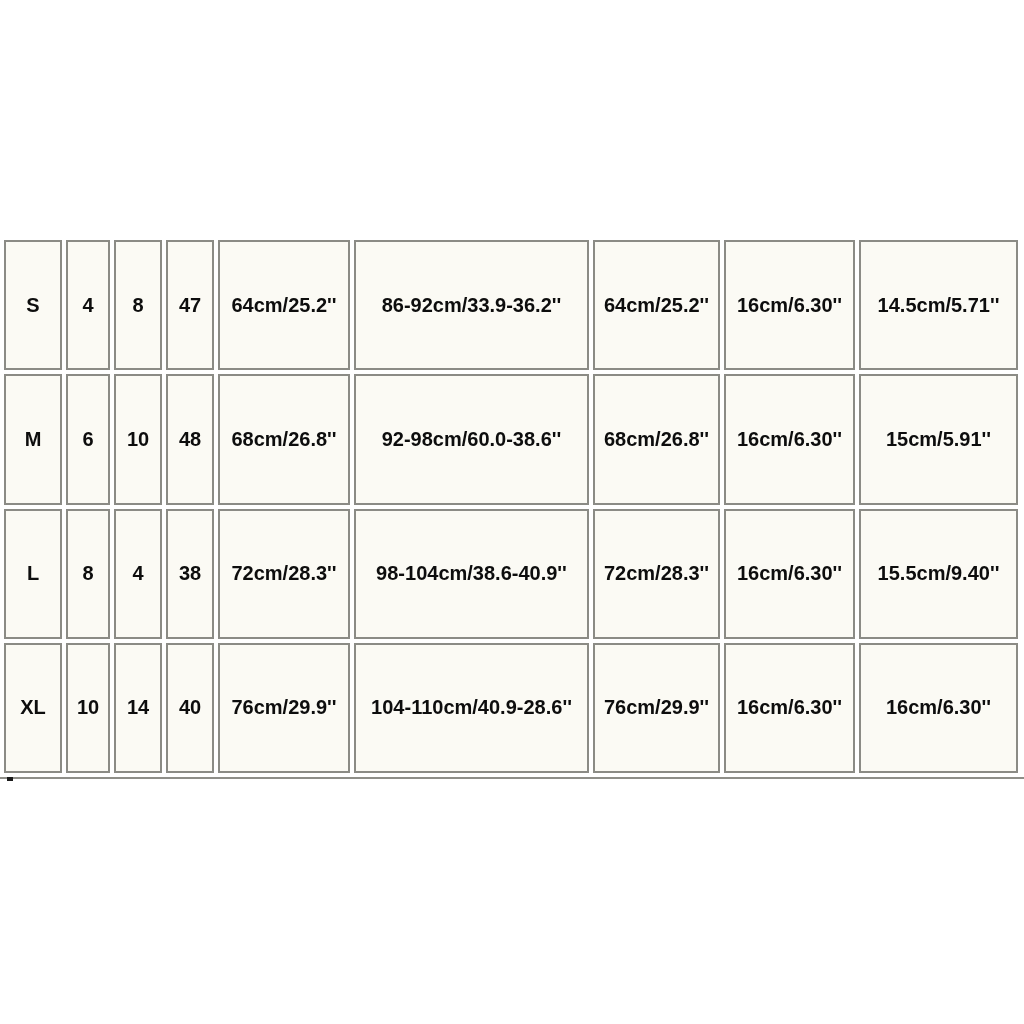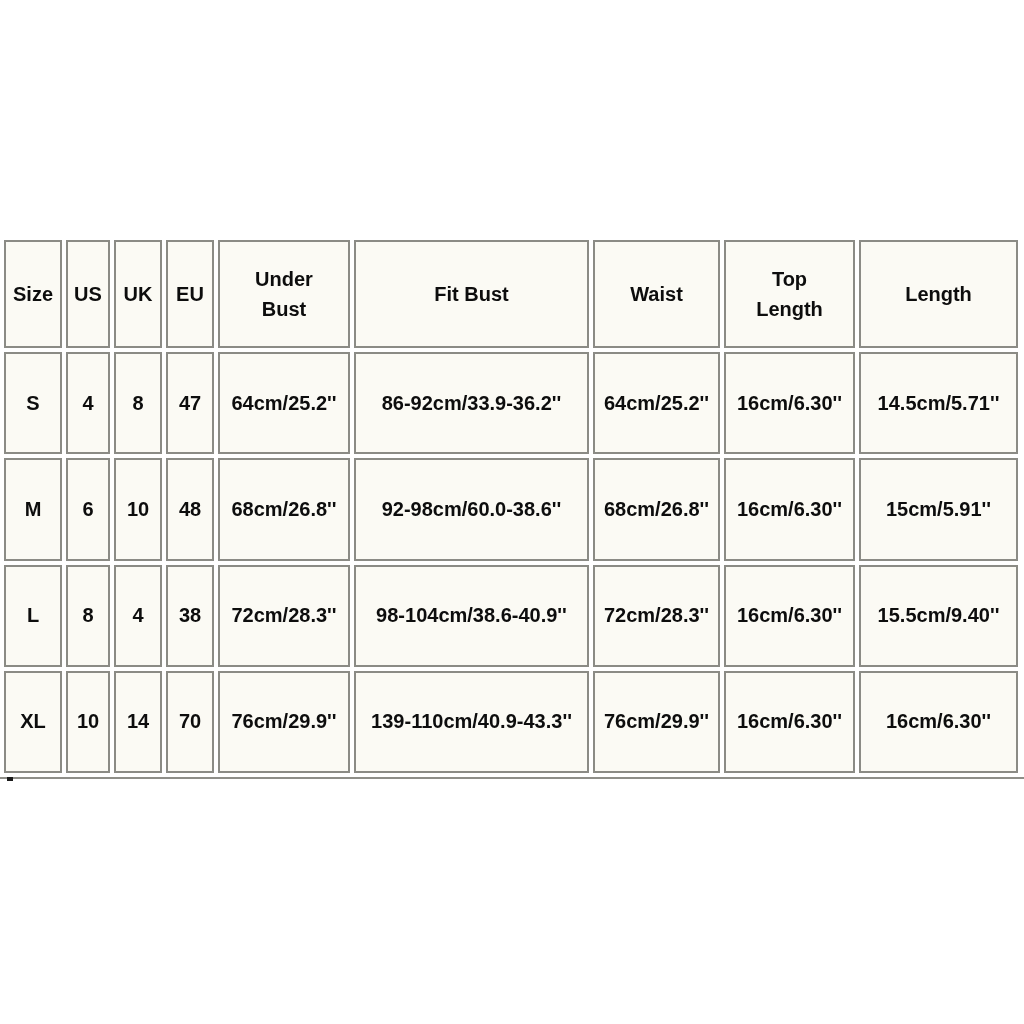--- a/index.html
+++ b/index.html
@@ -48,19 +48,6 @@
         <col>
     </colgroup>
     <tbody>
-      <tr class="hdr-row">
-        <th>Size</th>
-        <th>US</th>
-        <th>UK</th>
-        <th>EU</th>
-        <th>Under
-Bust</th>
-        <th>Fit Bust</th>
-        <th>Waist</th>
-        <th>Top
-Length</th>
-        <th>Length</th>
-      </tr>
       <tr>
         <td>S</td>
         <td>4</td>

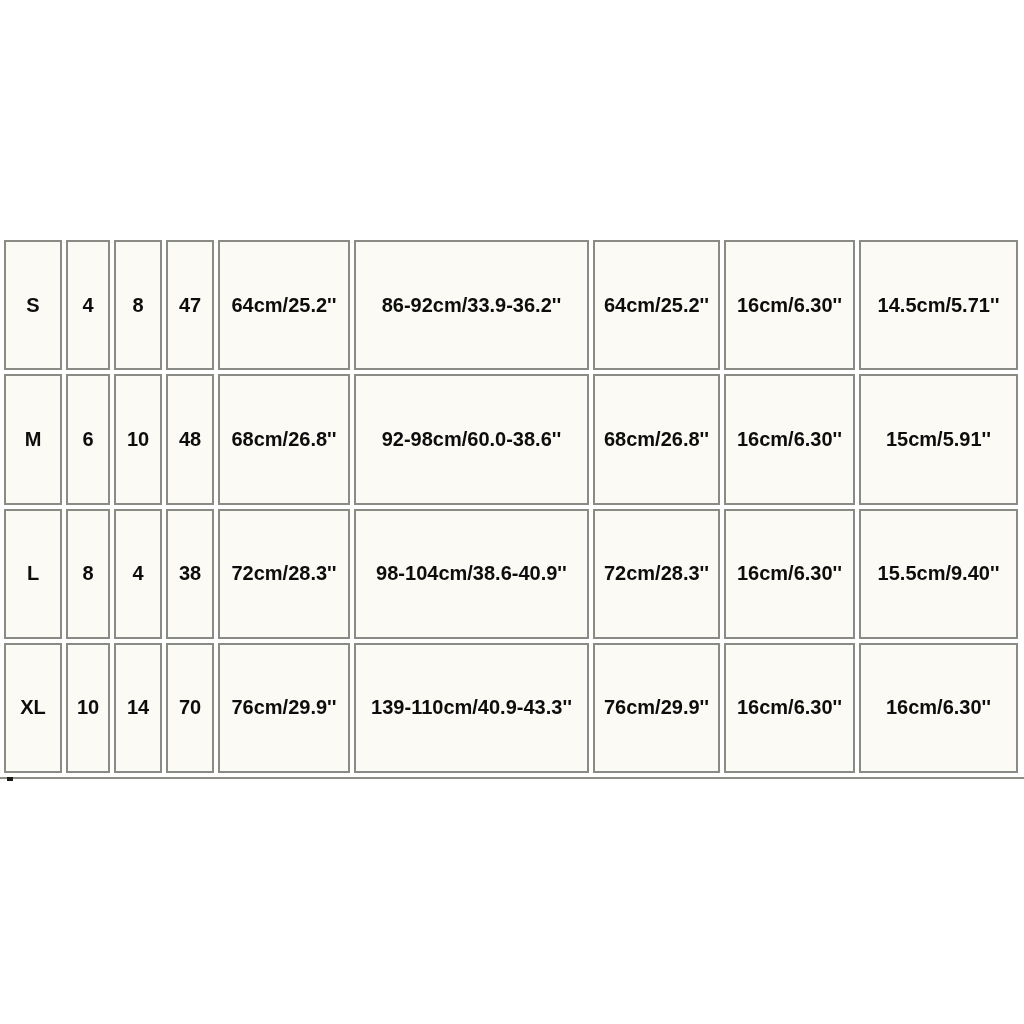--- a/index.html
+++ b/index.html
@@ -85,7 +85,7 @@
         <td>XL</td>
         <td>10</td>
         <td>14</td>
-        <td>70</td>
+        <td>40</td>
         <td>76cm/29.9''</td>
         <td>139-110cm/40.9-43.3''</td>
         <td>76cm/29.9''</td>

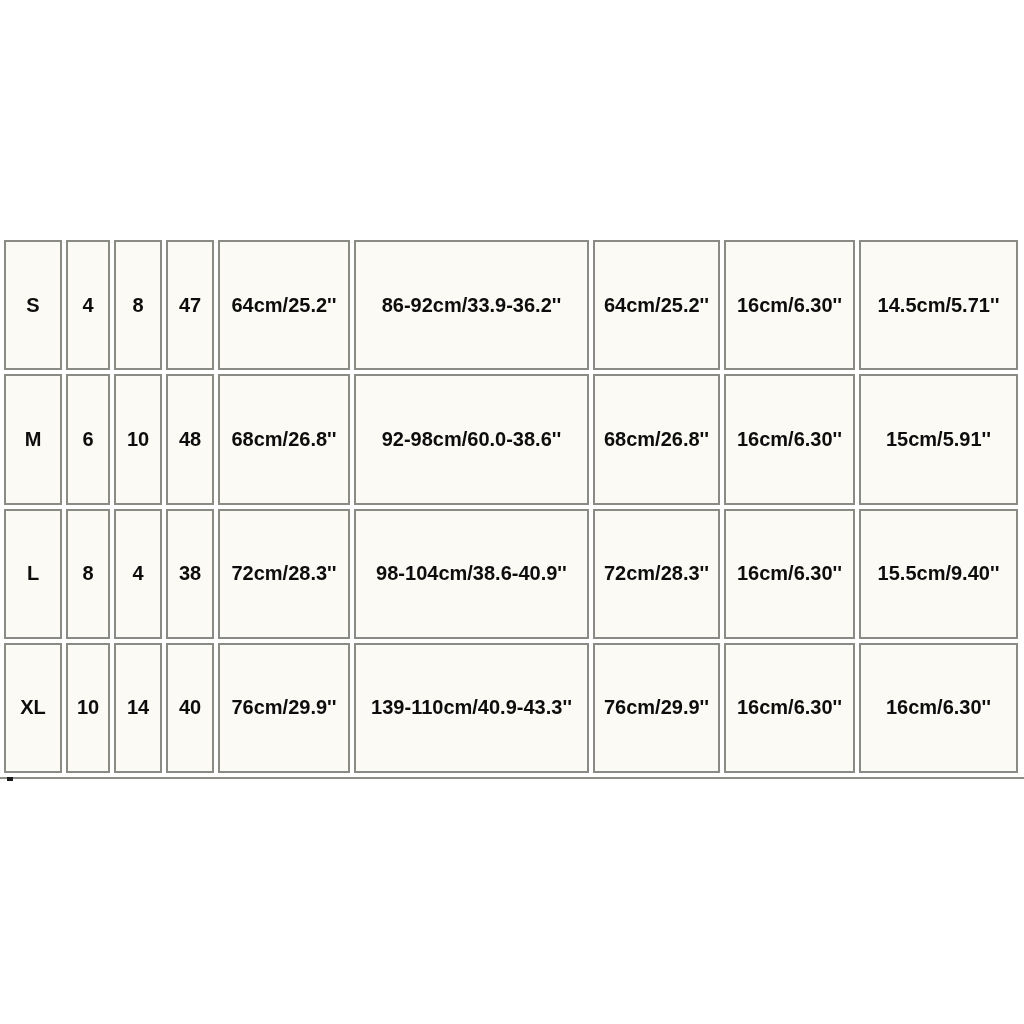--- a/index.html
+++ b/index.html
@@ -87,7 +87,7 @@
         <td>14</td>
         <td>40</td>
         <td>76cm/29.9''</td>
-        <td>139-110cm/40.9-43.3''</td>
+        <td>104-110cm/40.9-28.6''</td>
         <td>76cm/29.9''</td>
         <td>16cm/6.30''</td>
         <td>16cm/6.30''</td>

